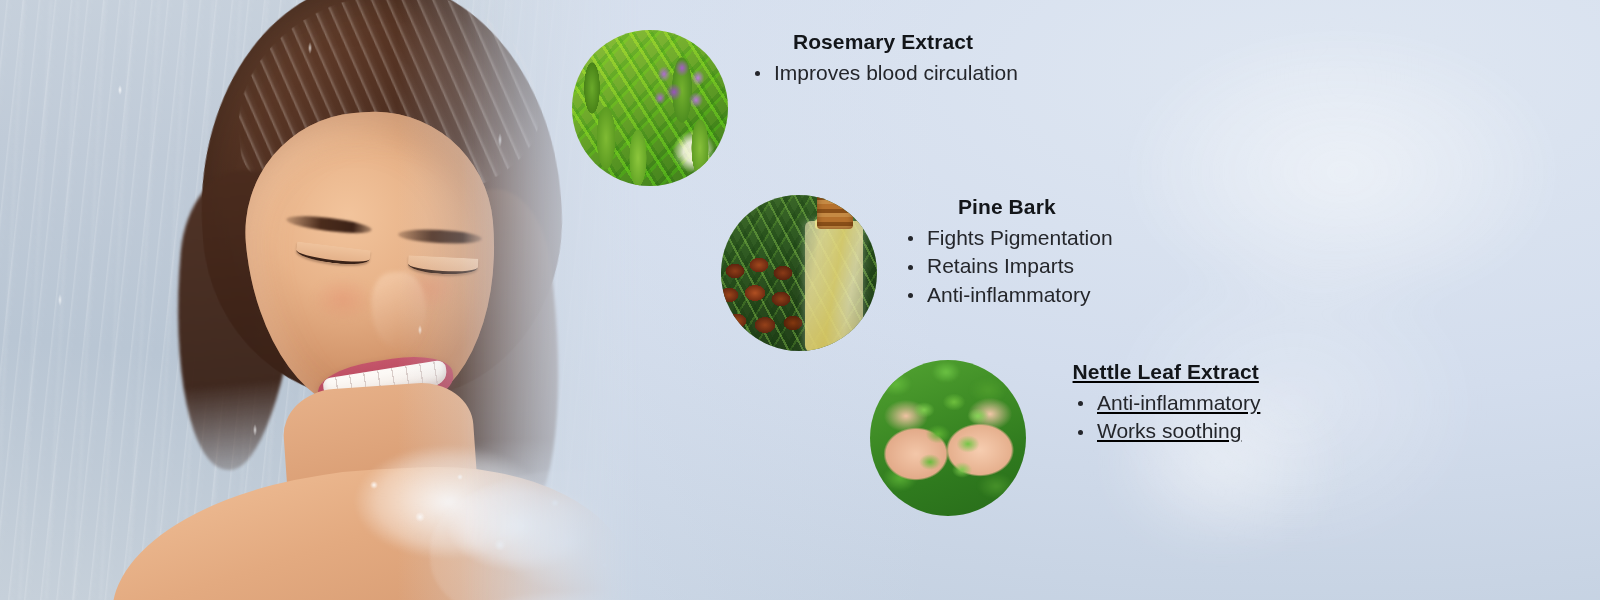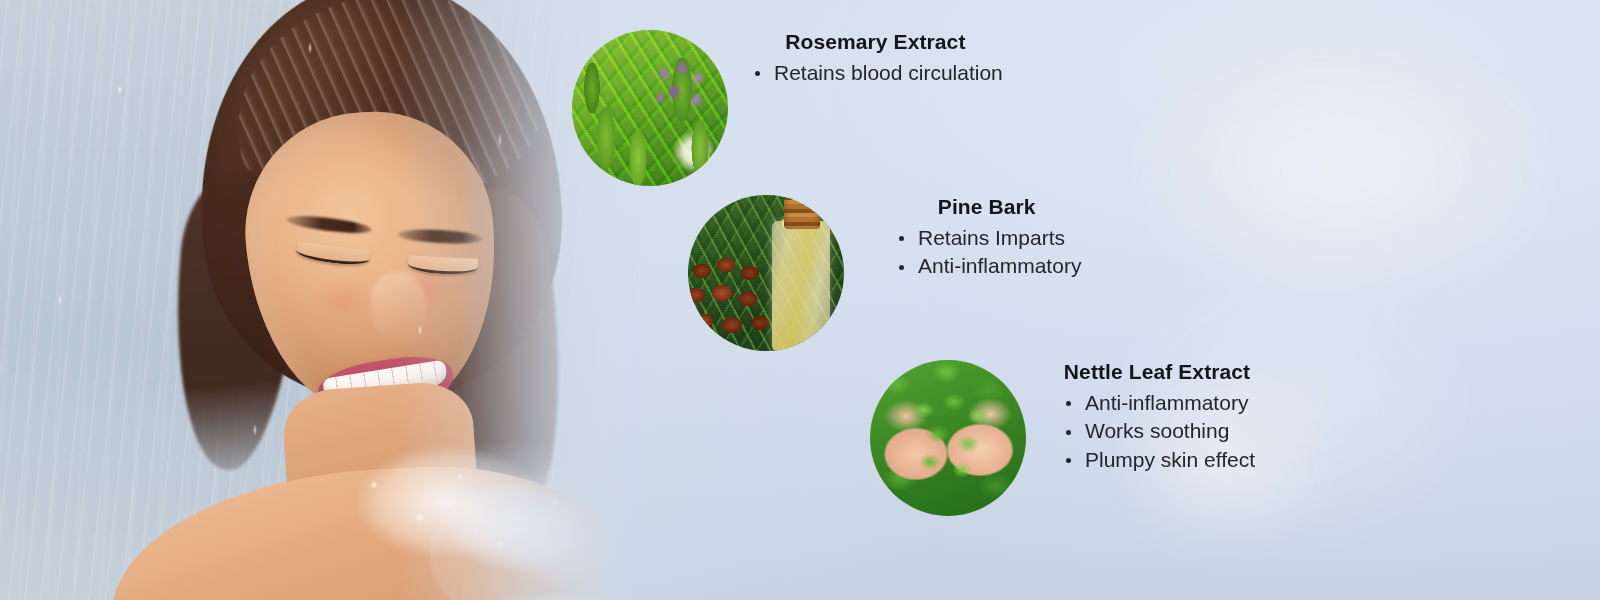--- a/index.html
+++ b/index.html
@@ -432,7 +432,7 @@
     <div class="texts">
       <div class="card-title">Rosemary Extract</div>
       <ul class="benefits">
-        <li>Retains blood circulation</li>
+        <li>Improves blood circulation</li>
       </ul>
     </div>
   </div>

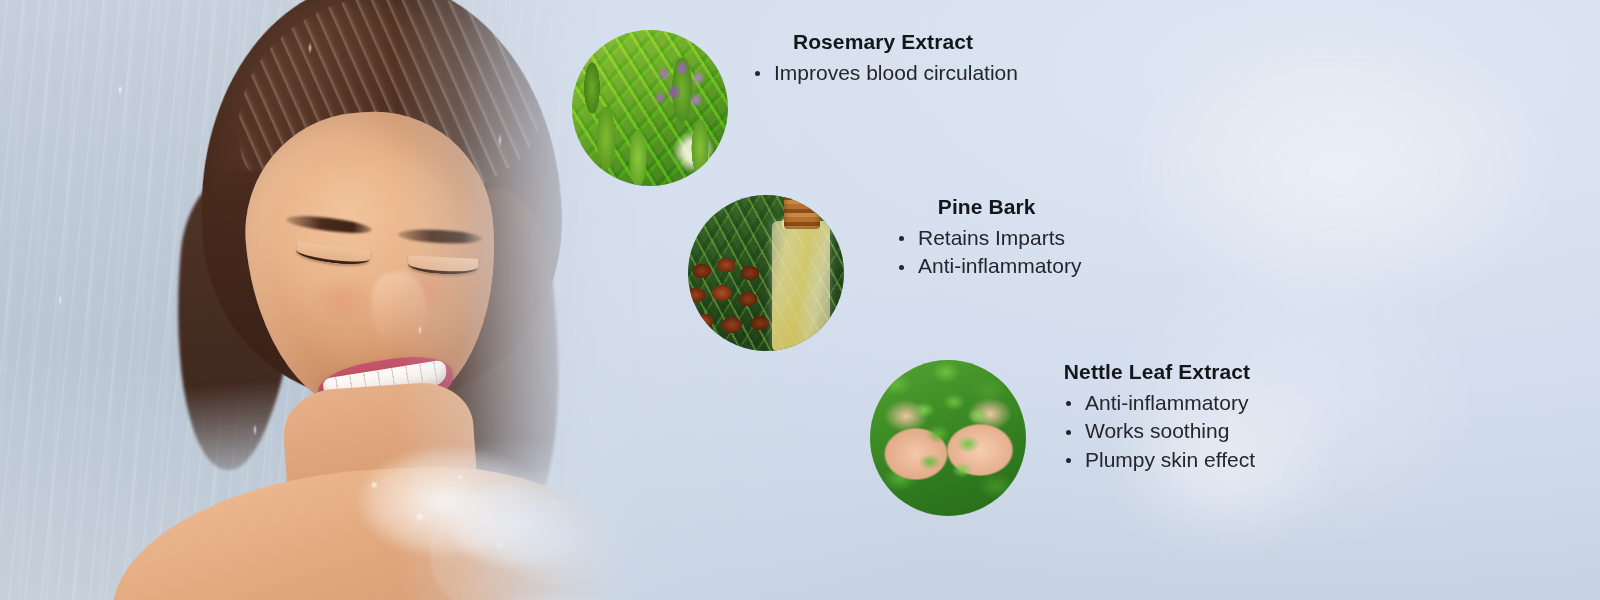--- a/index.html
+++ b/index.html
@@ -232,7 +232,7 @@
   
   .row{ position:absolute; display:flex; align-items:flex-start; }
   #row-0{ left:572px; top:30px; }
-  #row-1{ left:688px; top:195px;gap:24px; }
+  #row-1{ left:721px; top:195px; }
   #row-2{ left:870px; top:360px; }
 
   .thumb{

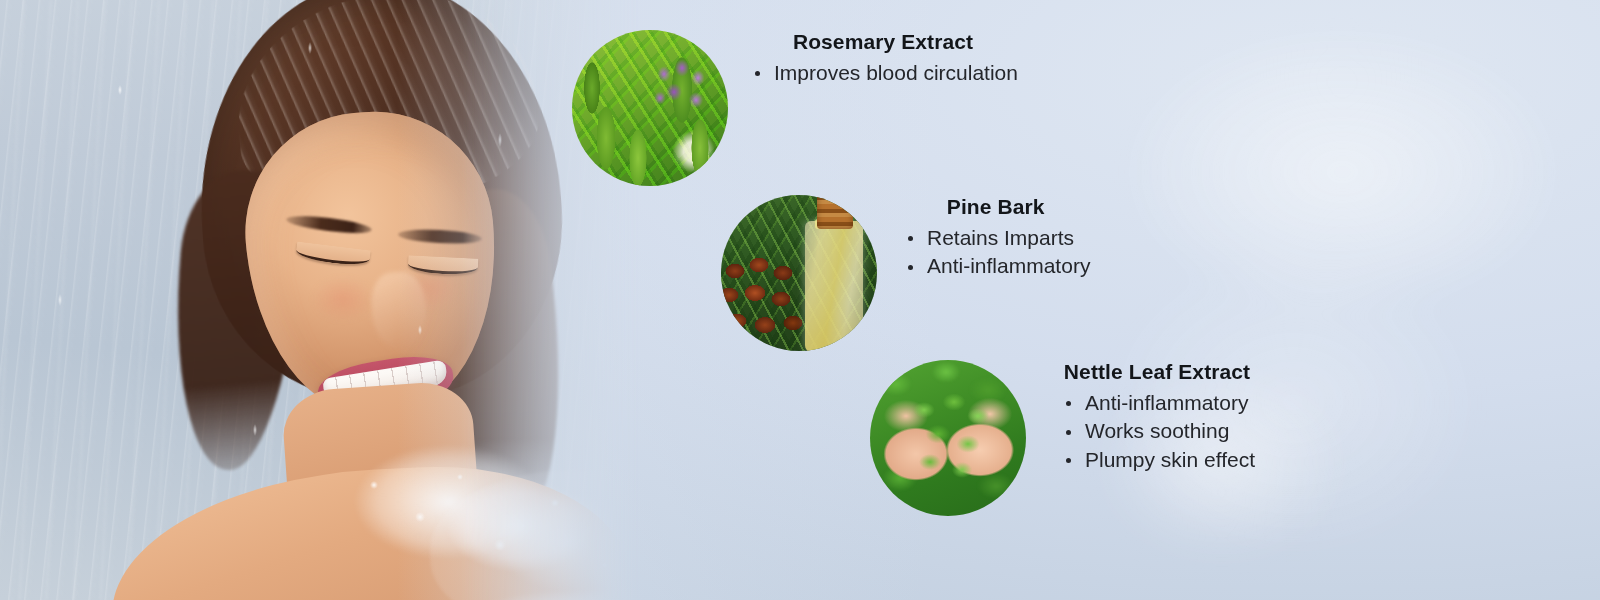--- a/index.html
+++ b/index.html
@@ -447,6 +447,7 @@
     <div class="texts">
       <div class="card-title">Pine Bark</div>
       <ul class="benefits">
+        <li>Fights Pigmentation</li>
         <li>Retains Imparts</li>
         <li>Anti-inflammatory</li>
       </ul>

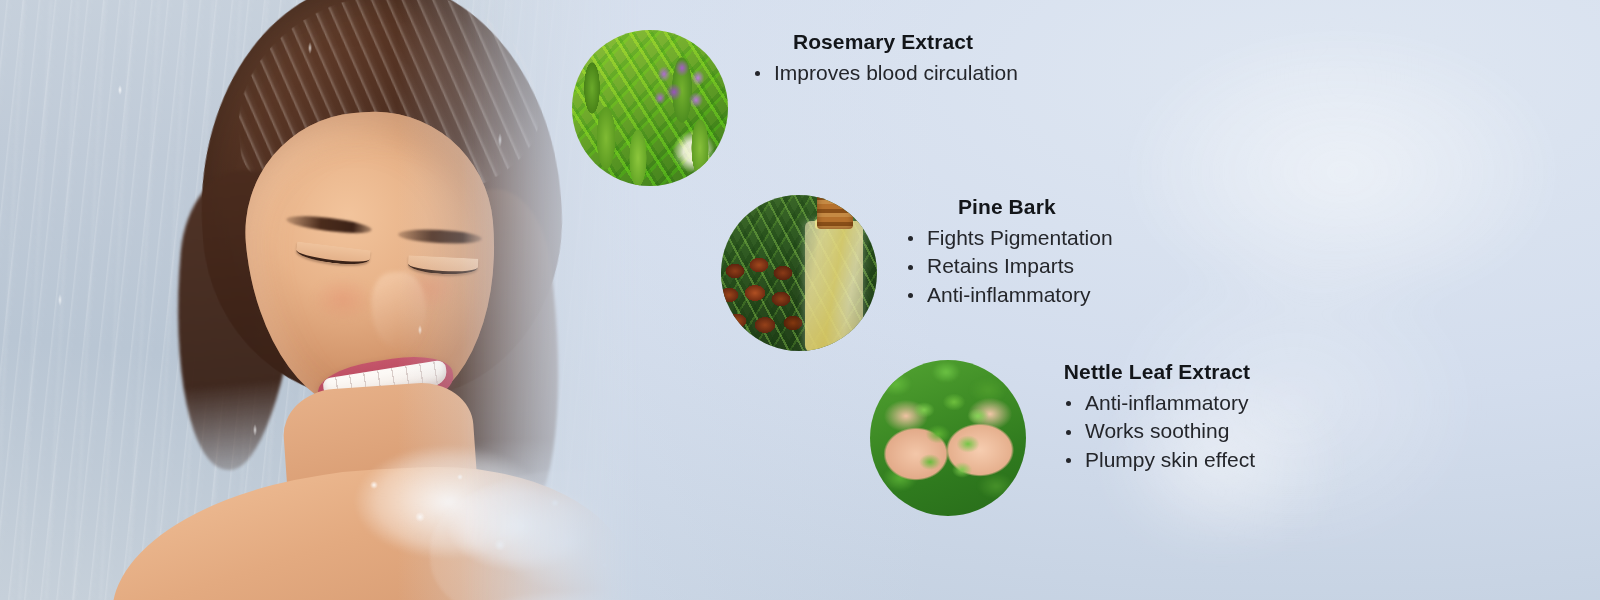--- a/index.html
+++ b/index.html
@@ -378,7 +378,7 @@
   }
   #row-0 .texts{ margin-left:20px; }
   #row-1 .texts{ margin-left:24px; }
-  #row-2 .texts{ margin-left:33px; }
+  #row-2 .texts{ margin-left:45px;text-decoration:underline; }
 </style>
 </head>
 <body>

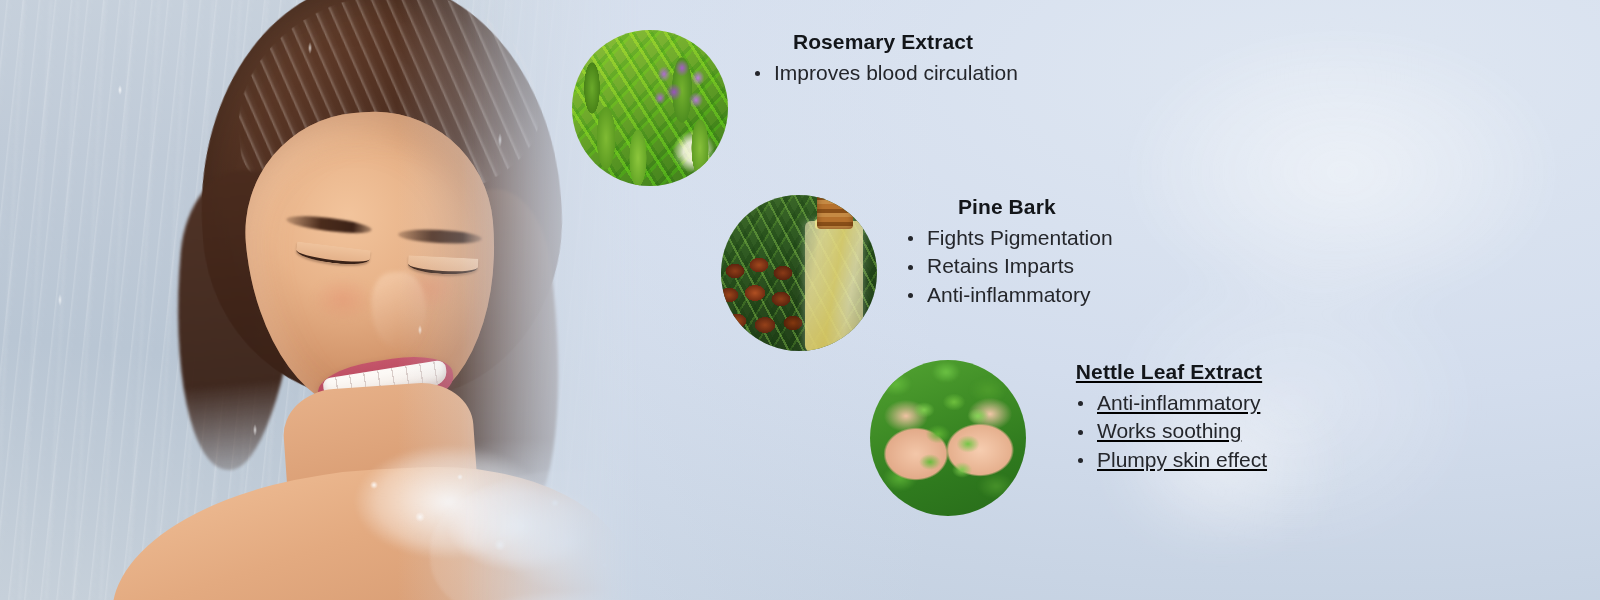--- a/index.html
+++ b/index.html
@@ -465,7 +465,6 @@
       <ul class="benefits">
         <li>Anti-inflammatory</li>
         <li>Works soothing</li>
-        <li>Plumpy skin effect</li>
       </ul>
     </div>
   </div>

